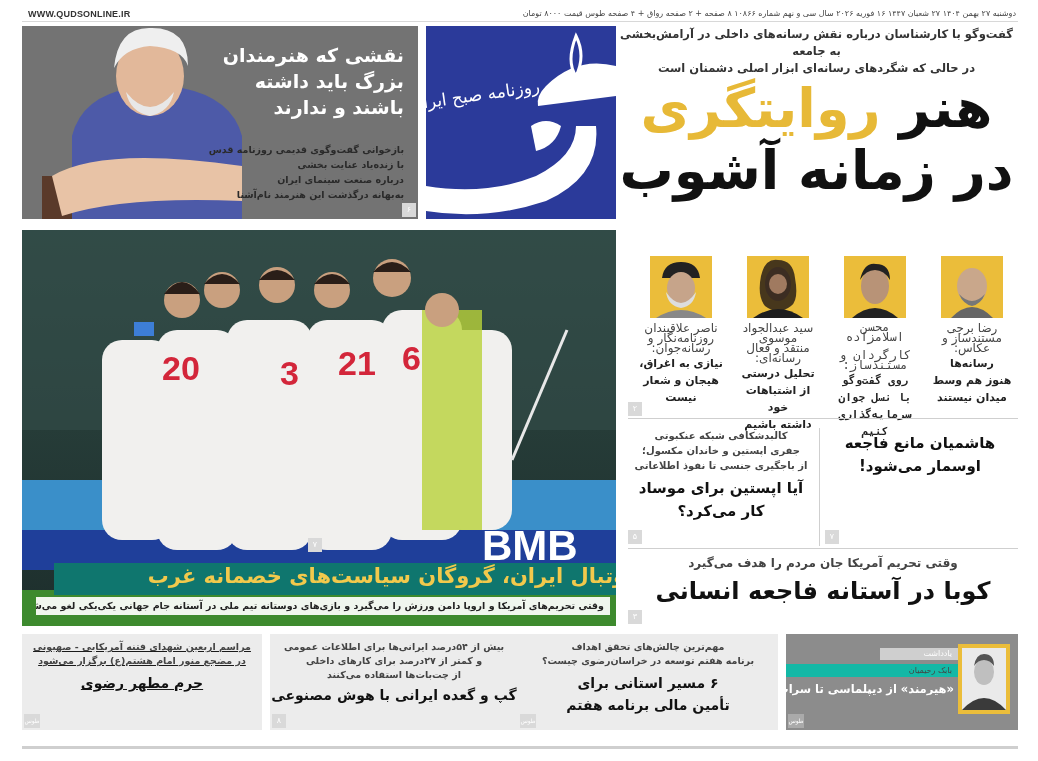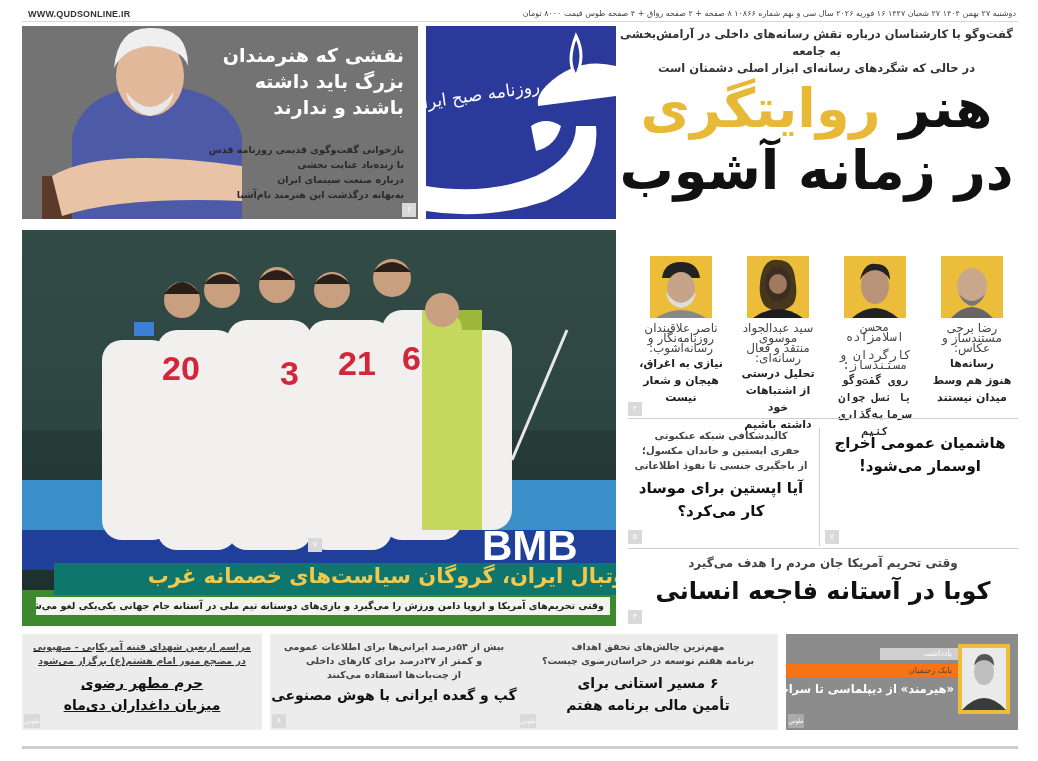--- a/index.html
+++ b/index.html
@@ -177,7 +177,7 @@
         </svg>
     </div>
     <div class="name">ناصر علاقبندان</div>
-    <div class="name" style="margin-top:0">روزنامه‌نگار و رسانه‌آشوب:</div>
+    <div class="name" style="margin-top:0">روزنامه‌نگار و رسانه‌جوان:</div>
     <div class="quote">
       <div>نیازی به اغراق،</div>
       <div>هیجان و شعار</div>

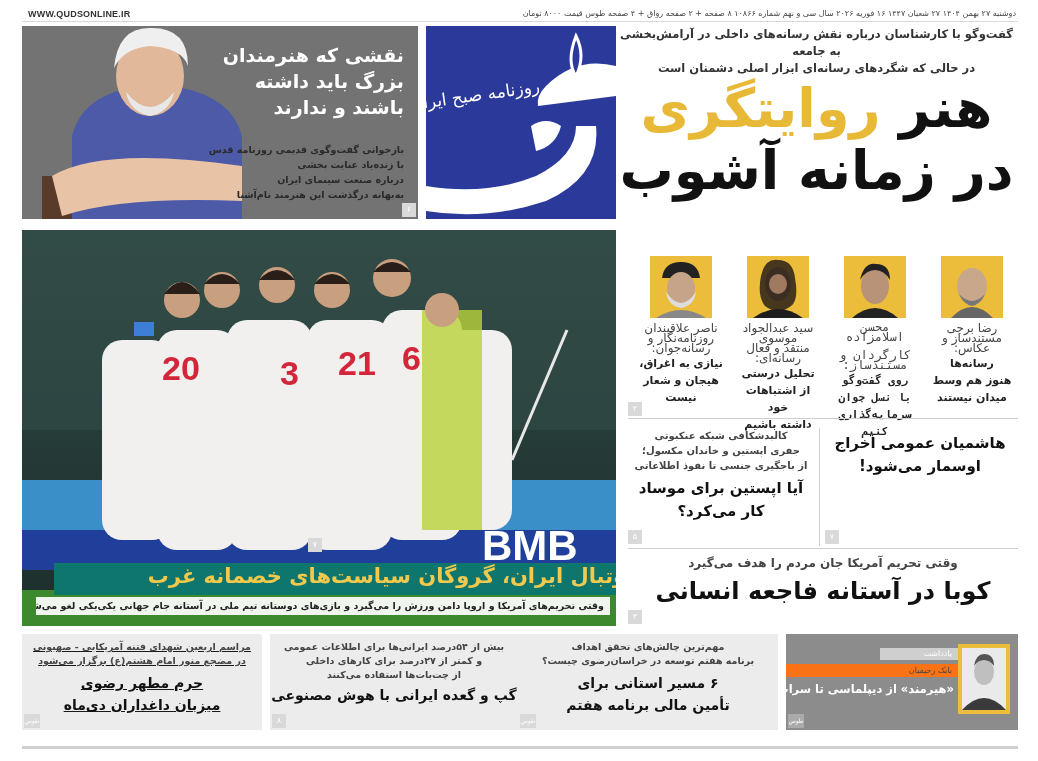--- a/index.html
+++ b/index.html
@@ -245,7 +245,7 @@
 
 <div class="story" style="left:822px; top:428px; width:196px;">
   <div class="head">
-    <div>هاشمیان عمومی اخراج</div>
+    <div>هاشمیان مانع فاجعه</div>
     <div>اوسمار می‌شود!</div>
   </div>
 </div>

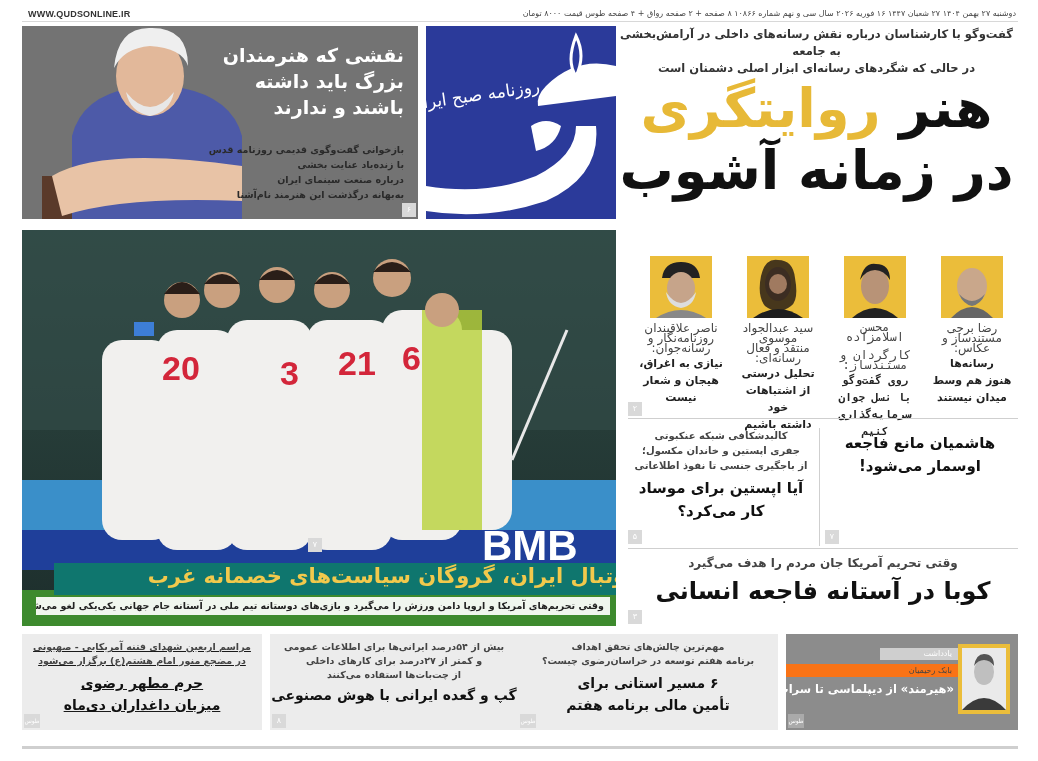--- a/index.html
+++ b/index.html
@@ -311,7 +311,7 @@
 
 <div class="note">
   <div style="position:absolute; left:94px; top:14px; width:78px; height:12px; background:#cfcfcf; direction:rtl; text-align:right; font-size:8px; color:#fff; padding-right:6px; line-height:12px;">یادداشت</div>
-  <div style="position:absolute; left:0; top:30px; width:172px; height:13px; background:#f97316; direction:rtl; text-align:right; font-size:8px; color:#444; padding-right:6px; line-height:13px;">بابک رحیمیان</div>
+  <div style="position:absolute; left:0; top:30px; width:172px; height:13px; background:#14b8a6; direction:rtl; text-align:right; font-size:8px; color:#444; padding-right:6px; line-height:13px;">بابک رحیمیان</div>
   <div style="position:absolute; right:64px; top:48px; direction:rtl; font-size:11.5px; font-weight:bold; color:#fff; white-space:nowrap;">«هیرمند» از دیپلماسی تا سراب</div>
   <div style="position:absolute; left:172px; top:10px; width:52px; height:70px; background:#ebbd3a; padding:4px;">
     <svg width="44" height="62" viewBox="0 0 44 62">

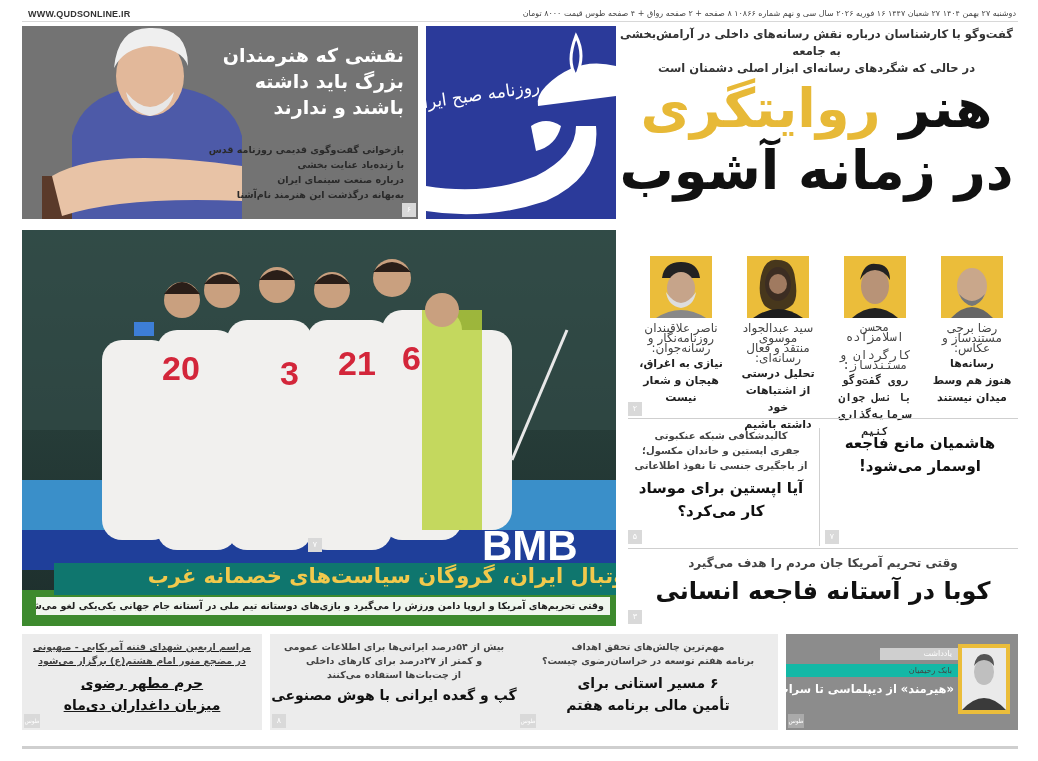--- a/index.html
+++ b/index.html
@@ -280,7 +280,6 @@
   </div>
   <div class="head">
     <div>حرم مطهر رضوی</div>
-    <div>میزبان داغداران دی‌ماه</div>
   </div>
   <span class="pg-badge" style="left:2px; bottom:2px; width:16px; font-size:6px;">طوس</span>
 </div>

